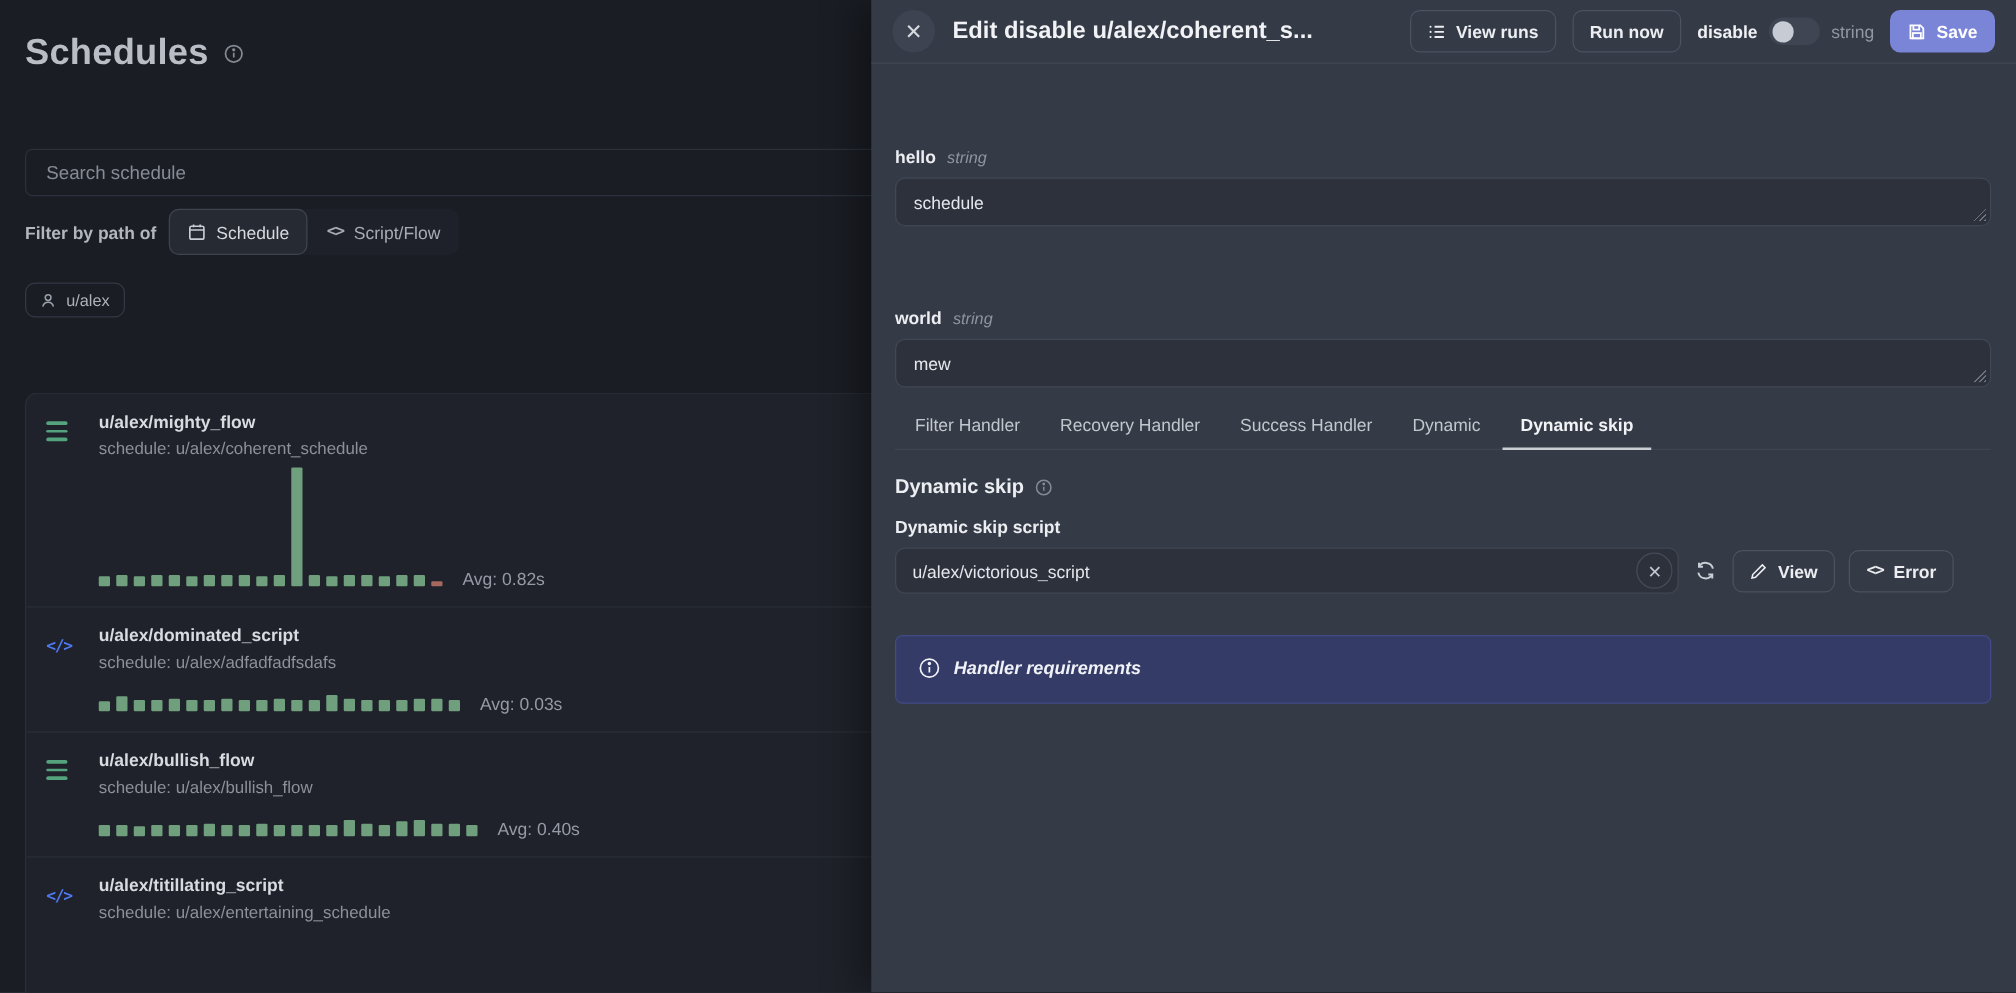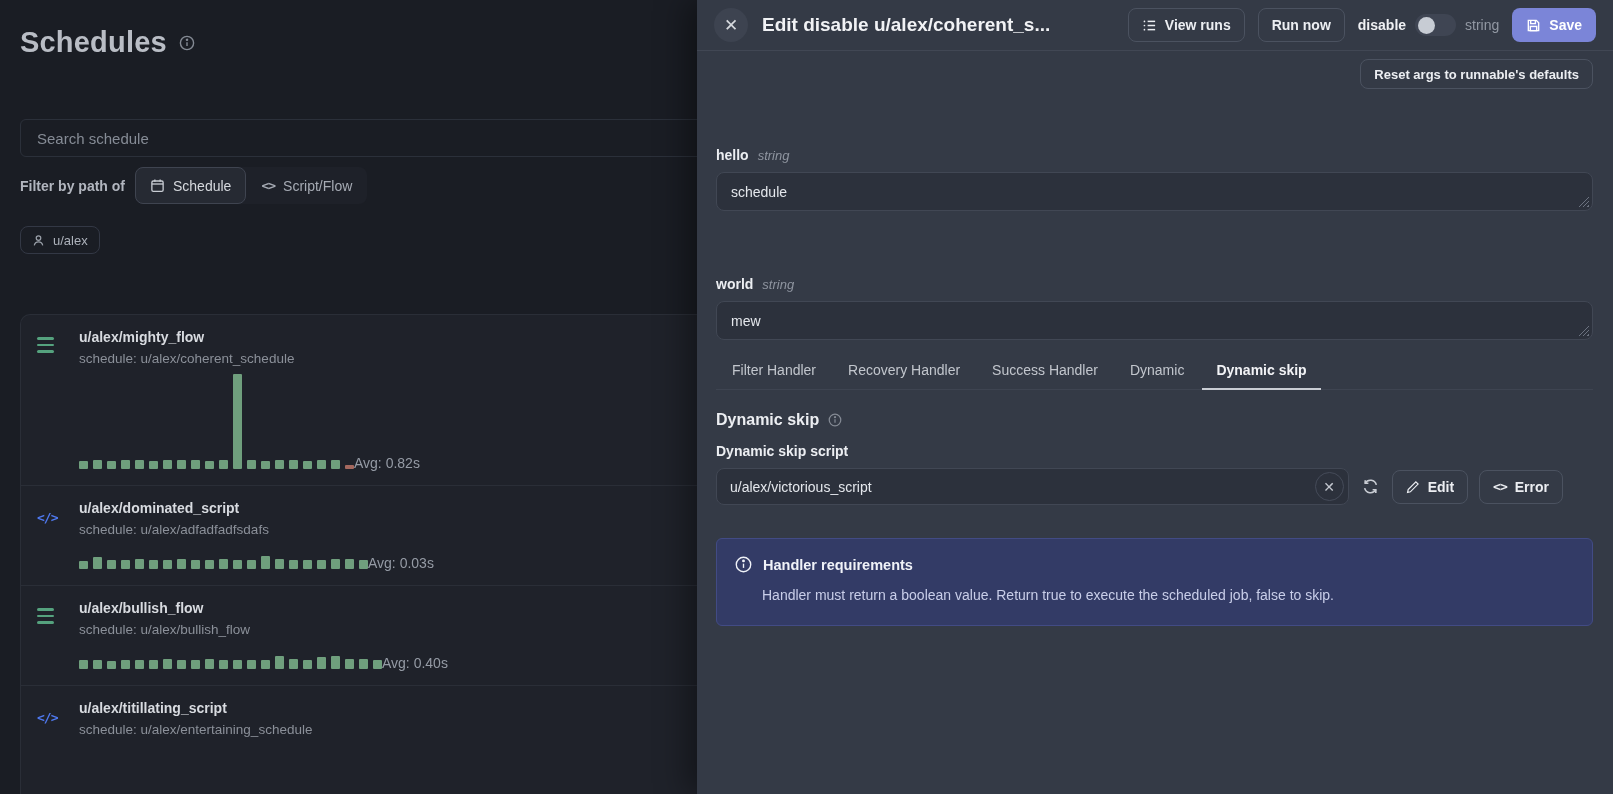--- a/index.html
+++ b/index.html
@@ -352,11 +352,6 @@
   </div>
 
   <div class="drawer-content">
-    <div class="reset-row">
-      <button class="btn-outline btn-sm">
-        <span>Reset args to runnable's defaults</span>
-      </button>
-    </div>
 
     <div id="args-container">
   <div>

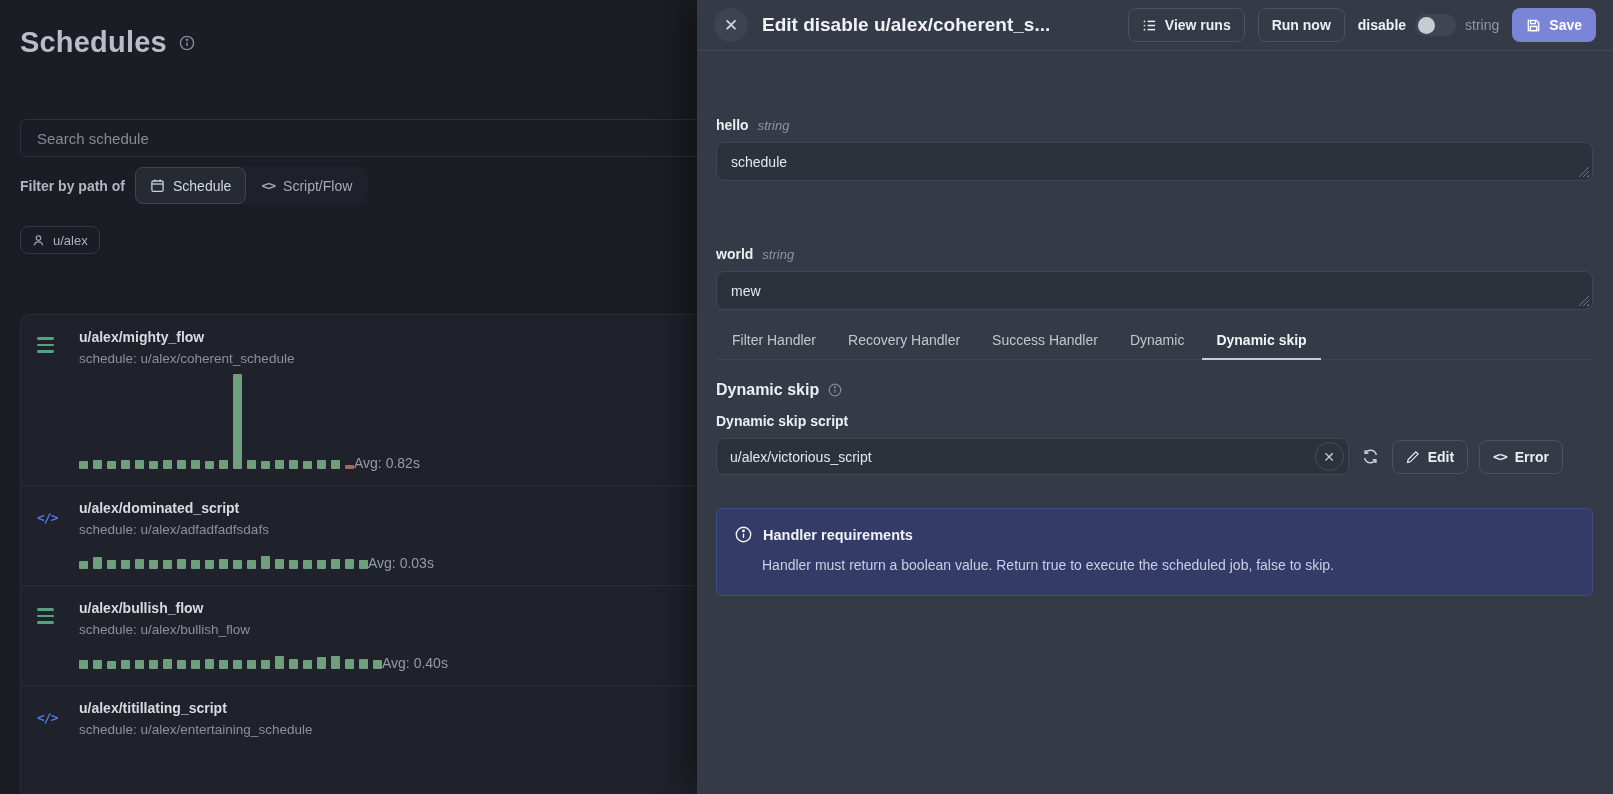--- a/index.html
+++ b/index.html
@@ -53,7 +53,7 @@
   .bars { display:flex; align-items:flex-end; gap:5px; }
   .bar { width:9px; border-radius:1px; background:#6f9f7d; }
   .bar.fail { background:#a4685e; }
-  .avg-label { font-size:14px; color:#959ba5; position:relative; top:2px; white-space:nowrap; }
+  .avg-label { font-size:14px; color:#959ba5; margin-left:16px; position:relative; top:2px; white-space:nowrap; }
   .sched-spacer { height:44px; }
 
   

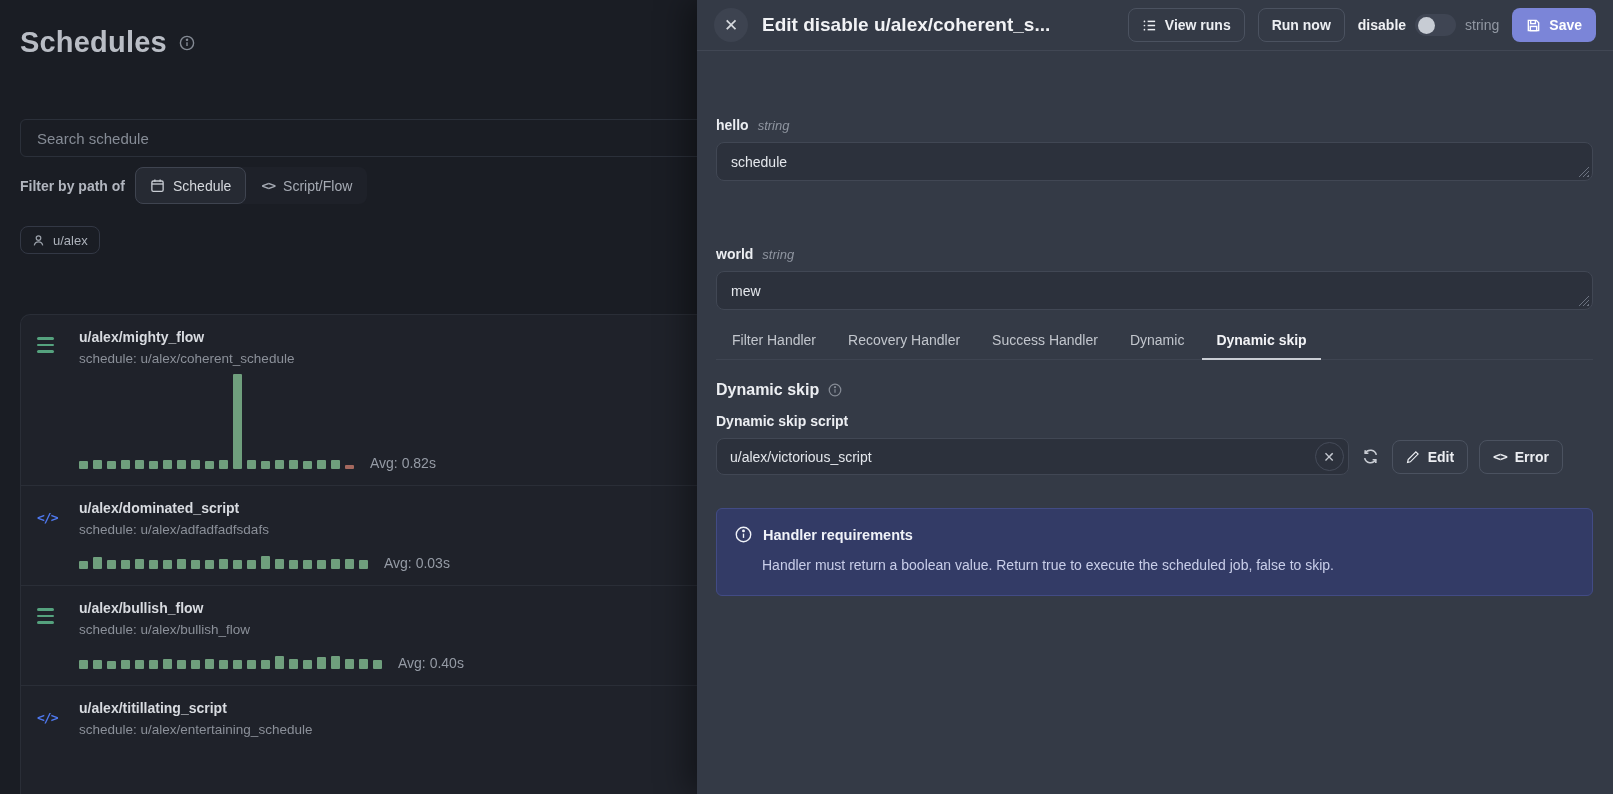--- a/index.html
+++ b/index.html
@@ -420,7 +420,7 @@
             <path d="M11.3 2.2l2.5 2.5L5 13.5l-3.2.7.7-3.2z"></path>
           </svg>
         </span>
-        <span>Edit</span>
+        <span>View</span>
       </button>
       <button class="btn-outline">
         <span class="code-glyph">&lt;&gt;</span>

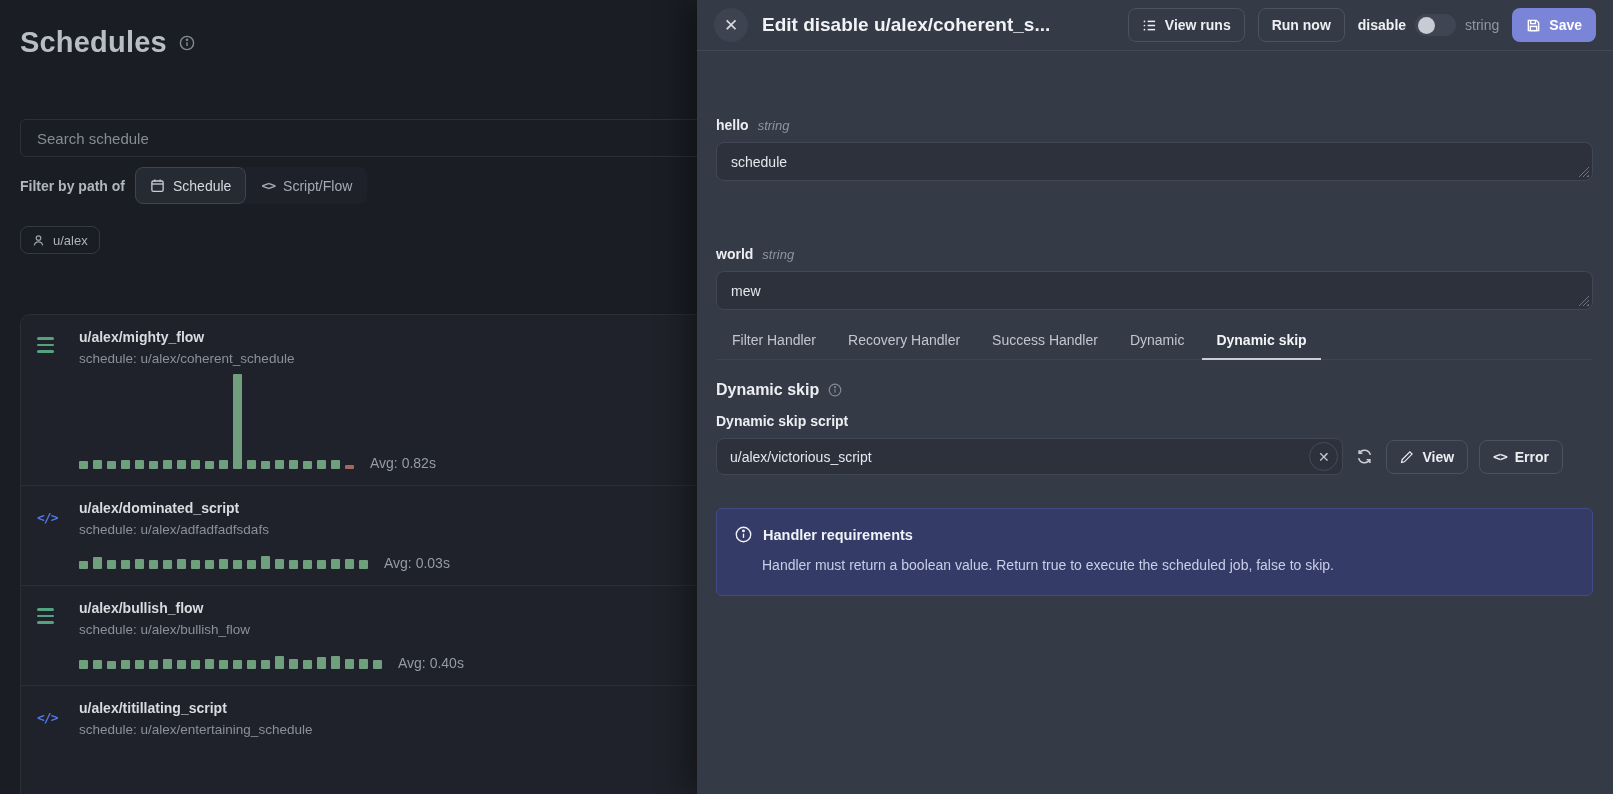--- a/index.html
+++ b/index.html
@@ -129,7 +129,7 @@
     padding:17px 18px 19px 18px;
   }
   .info-title-row { display:flex; align-items:center; gap:11px; color:#f0f2f8; }
-  .info-title { font-size:14.5px; font-weight:bold; }
+  .info-title { font-size:14.5px; font-weight:bold;font-style:italic; }
   .info-body { font-size:14px; color:#c9cee9; margin-top:13px; margin-left:27px; line-height:1.4; }
 </style>
 </head>

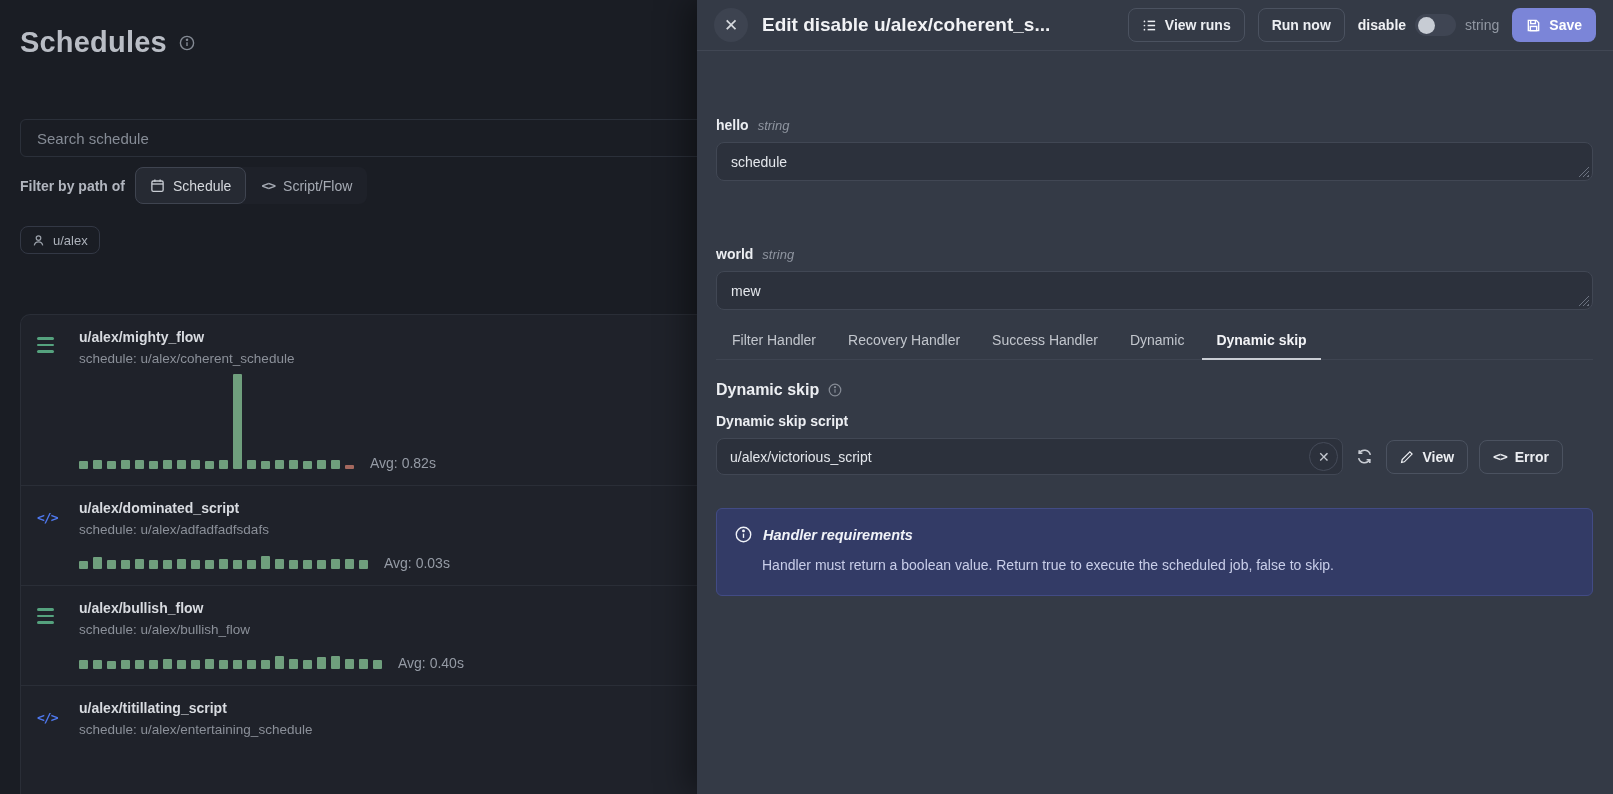--- a/index.html
+++ b/index.html
@@ -439,7 +439,6 @@
         </span>
         <span class="info-title">Handler requirements</span>
       </div>
-      <div class="info-body">Handler must return a boolean value. Return true to execute the scheduled job, false to skip.</div>
     </div>
   </div>
 </div>

